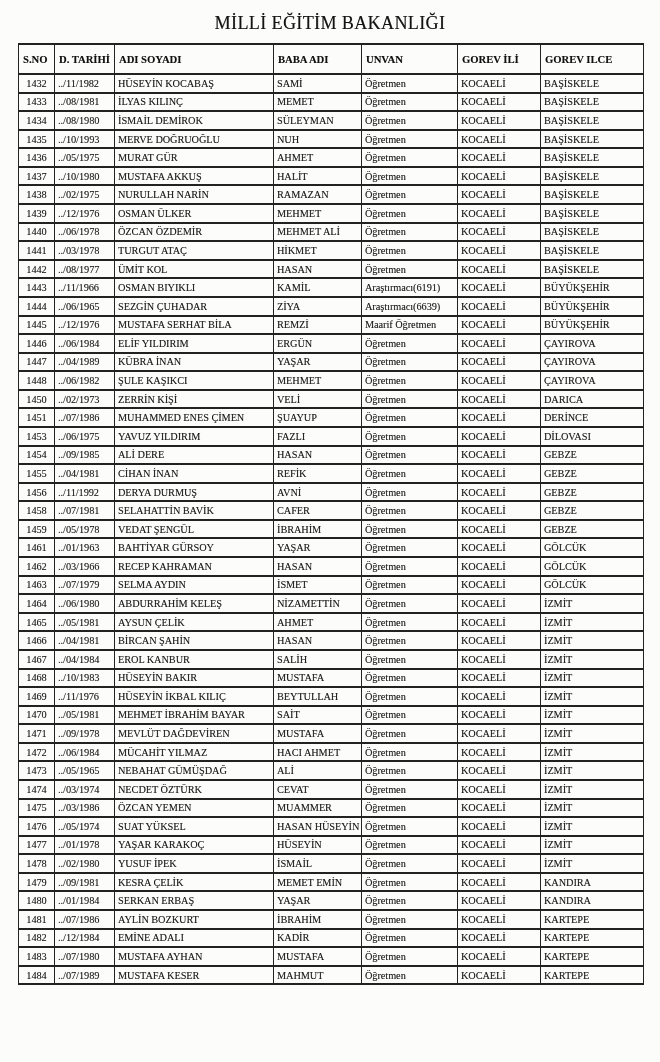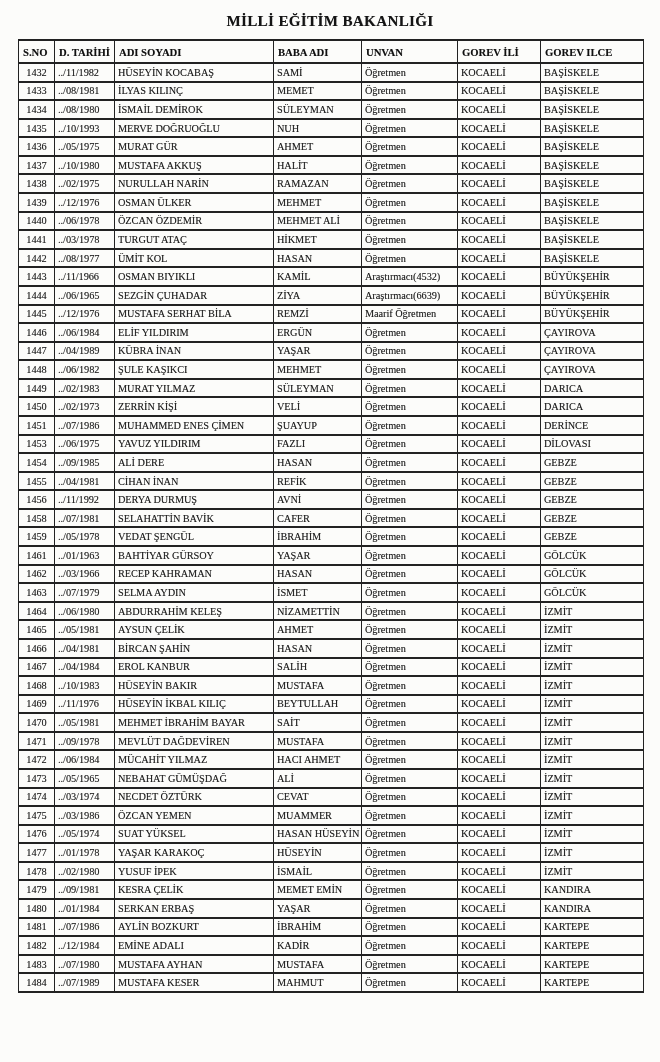--- a/index.html
+++ b/index.html
@@ -21,8 +21,8 @@
     margin: 0;
     padding-top: 13px;
     text-align: center;
-    font-size: 15px;
-    font-weight: bold;
+    font-size: 18px;
+    font-weight: normal;
     letter-spacing: 0.4px;
     color: #141414;
     text-shadow: 0.3px 0 0 rgba(20,20,20,0.45);

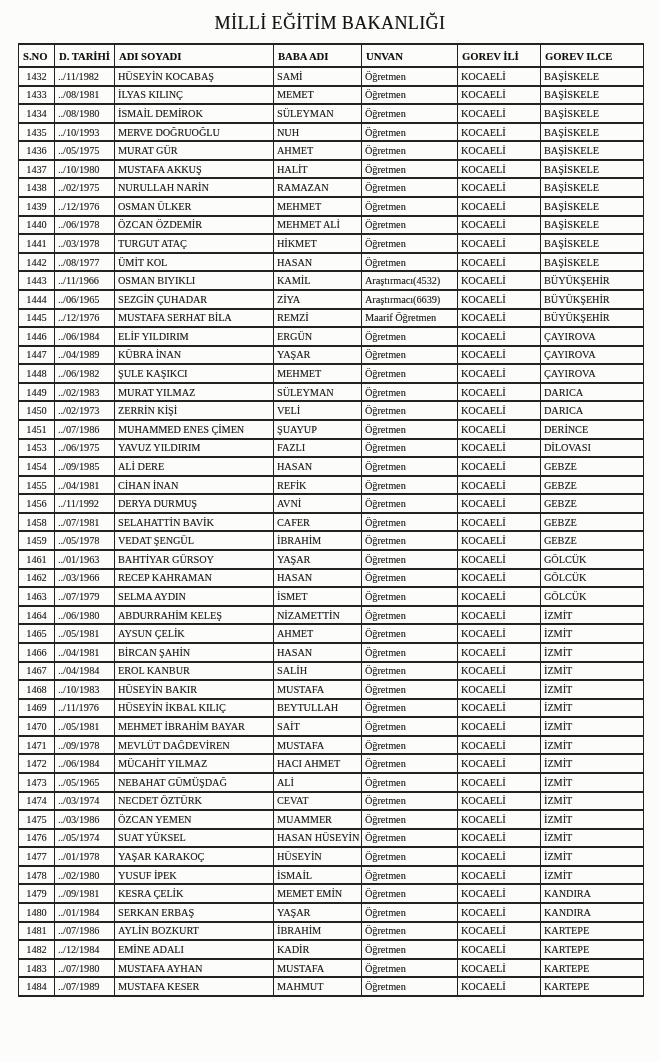--- a/index.html
+++ b/index.html
@@ -48,7 +48,7 @@
     font-weight: bold;
     text-align: left;
     padding: 5px 3px 4px 4px;
-    height: 23px;
+    height: 30px;
     color: #111;
   }
   table.records td {

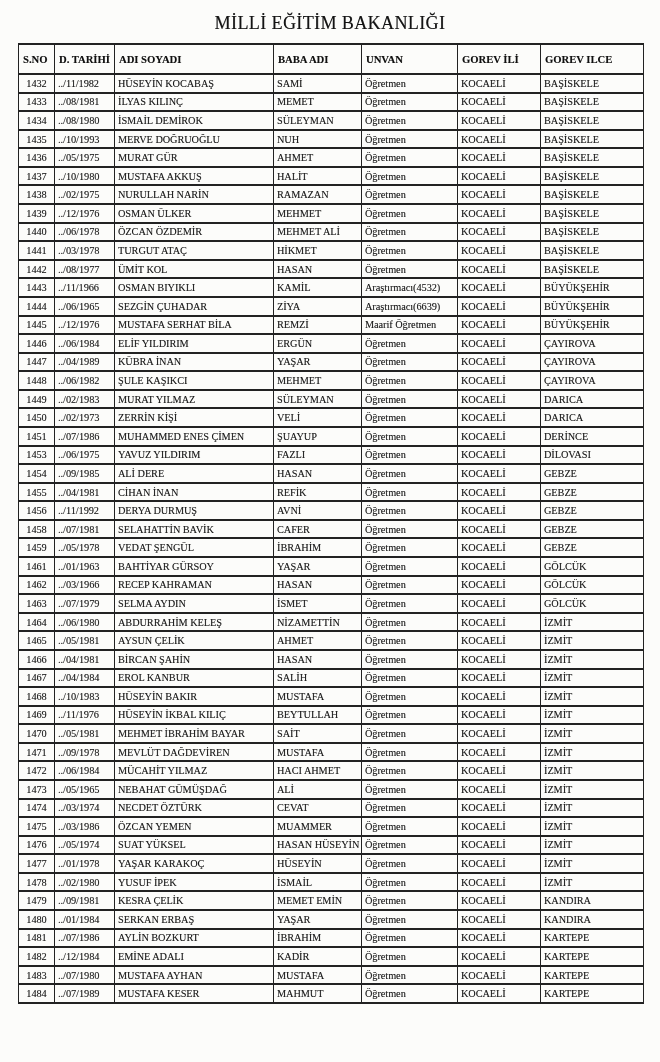--- a/index.html
+++ b/index.html
@@ -202,7 +202,7 @@
           <td class="col-date">../11/1966</td>
           <td class="col-name">OSMAN BIYIKLI</td>
           <td class="col-baba">KAMİL</td>
-          <td class="col-unvan">Araştırmacı(4532)</td>
+          <td class="col-unvan">Araştırmacı(6191)</td>
           <td class="col-il">KOCAELİ</td>
           <td class="col-ilce">BÜYÜKŞEHİR</td>
         </tr>

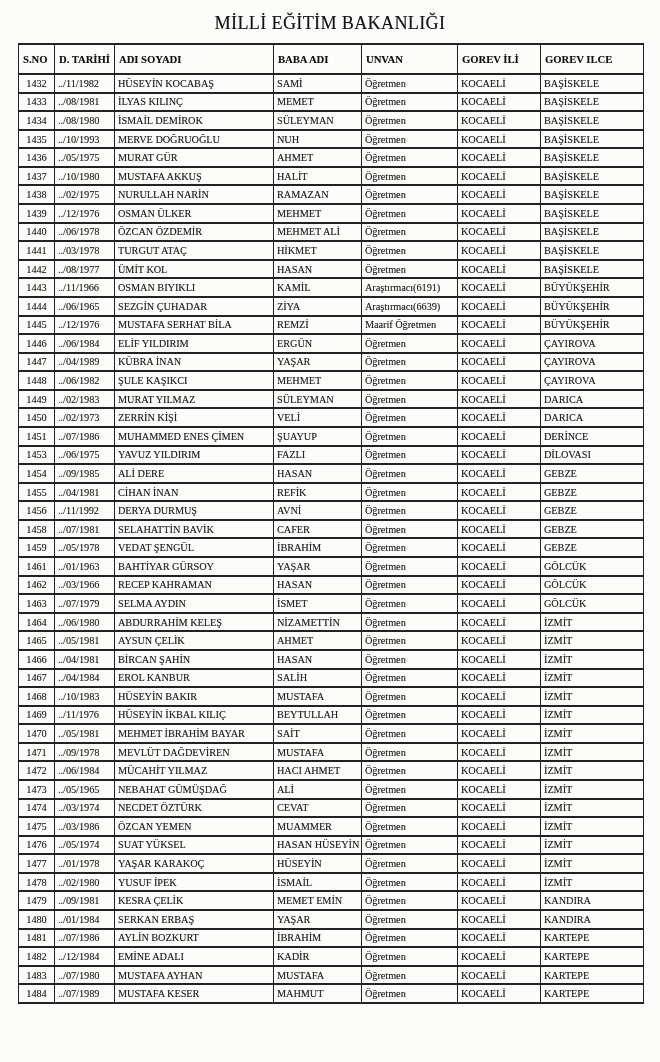--- a/index.html
+++ b/index.html
@@ -252,15 +252,6 @@
           <td class="col-ilce">ÇAYIROVA</td>
         </tr>
         <tr>
-          <td class="col-sno">1449</td>
-          <td class="col-date">../02/1983</td>
-          <td class="col-name">MURAT YILMAZ</td>
-          <td class="col-baba">SÜLEYMAN</td>
-          <td class="col-unvan">Öğretmen</td>
-          <td class="col-il">KOCAELİ</td>
-          <td class="col-ilce">DARICA</td>
-        </tr>
-        <tr>
           <td class="col-sno">1450</td>
           <td class="col-date">../02/1973</td>
           <td class="col-name">ZERRİN KİŞİ</td>

